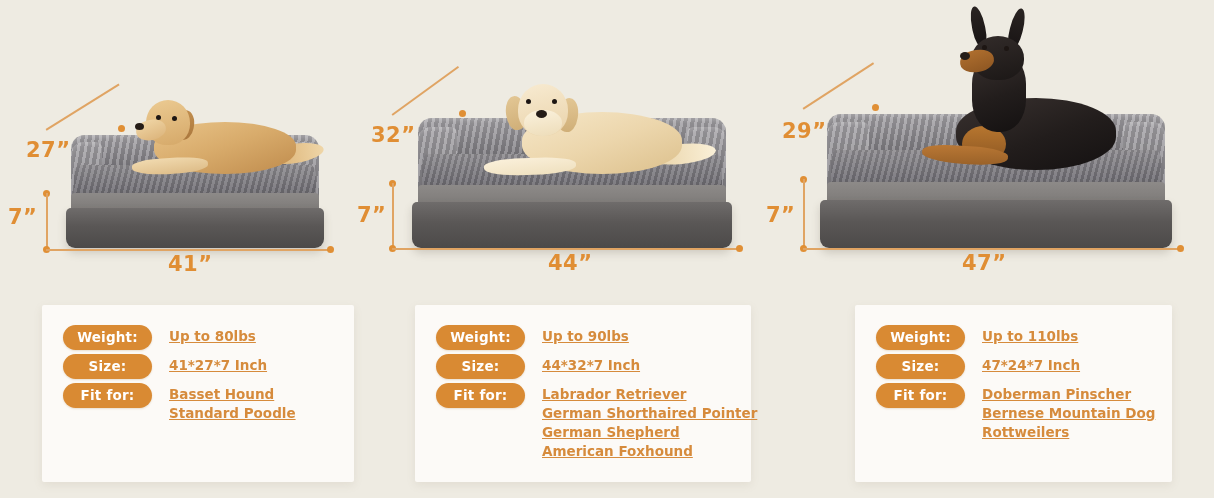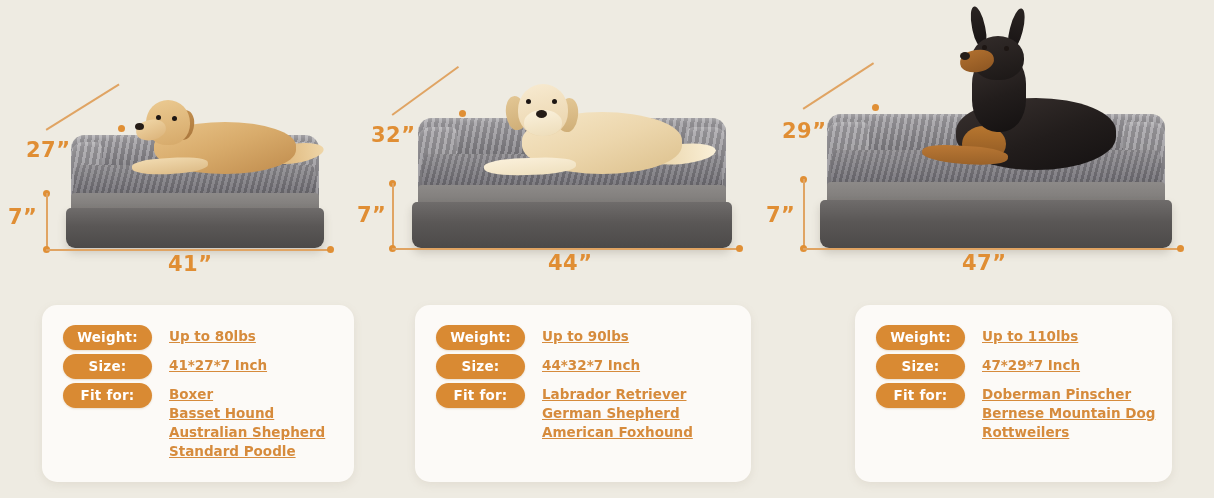--- a/index.html
+++ b/index.html
@@ -93,7 +93,7 @@
 
   
   .card{
-    position:absolute;background:#FCFAF7;border-radius:15px;
+    position:absolute;background:#FCFAF7;border-radius:2px;
     box-shadow:0 3px 9px rgba(150,135,110,.13);
   }
   .spec-row{position:absolute;display:flex;align-items:flex-start;}

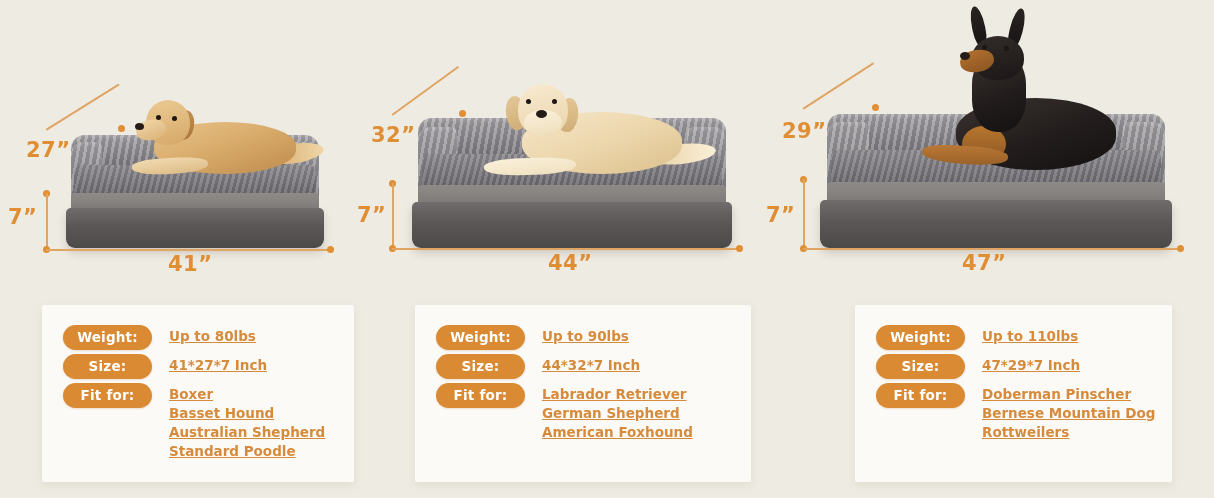--- a/index.html
+++ b/index.html
@@ -288,7 +288,7 @@
     <div class="spec-row" style="left:21px;top:49px;">
       <div class="pill">Size:</div>
       <div class="val">
-        <span class="ln">47*29*7 Inch</span>
+        <span class="ln">47*24*7 Inch</span>
       </div>
     </div>
     <div class="spec-row" style="left:21px;top:78px;">

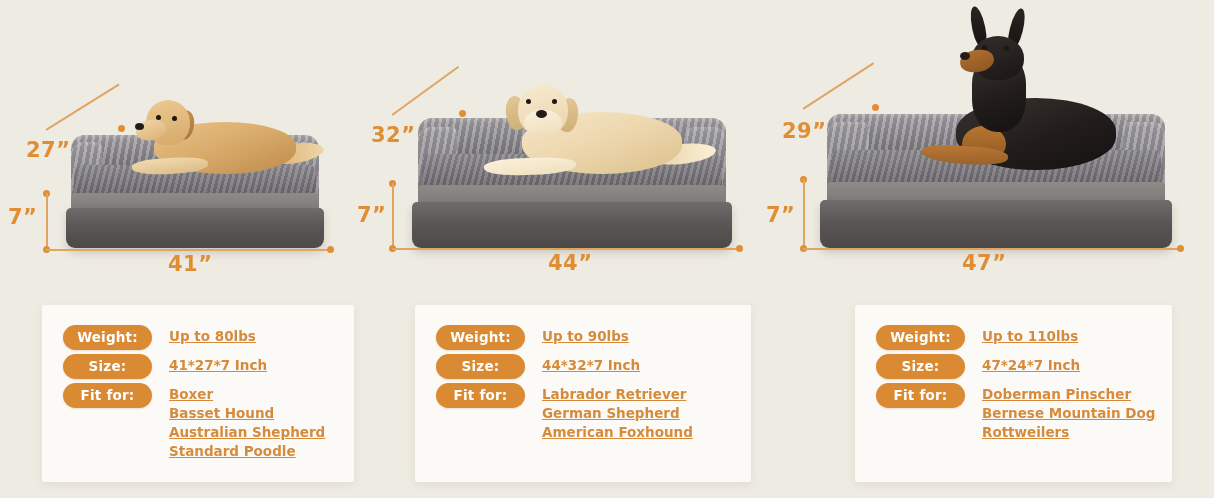--- a/index.html
+++ b/index.html
@@ -247,7 +247,6 @@
     <div class="spec-row" style="left:21px;top:78px;">
       <div class="pill">Fit for:</div>
       <div class="val">
-        <span class="ln">Boxer</span>
         <span class="ln">Basset Hound</span>
         <span class="ln">Australian Shepherd</span>
         <span class="ln">Standard Poodle</span>

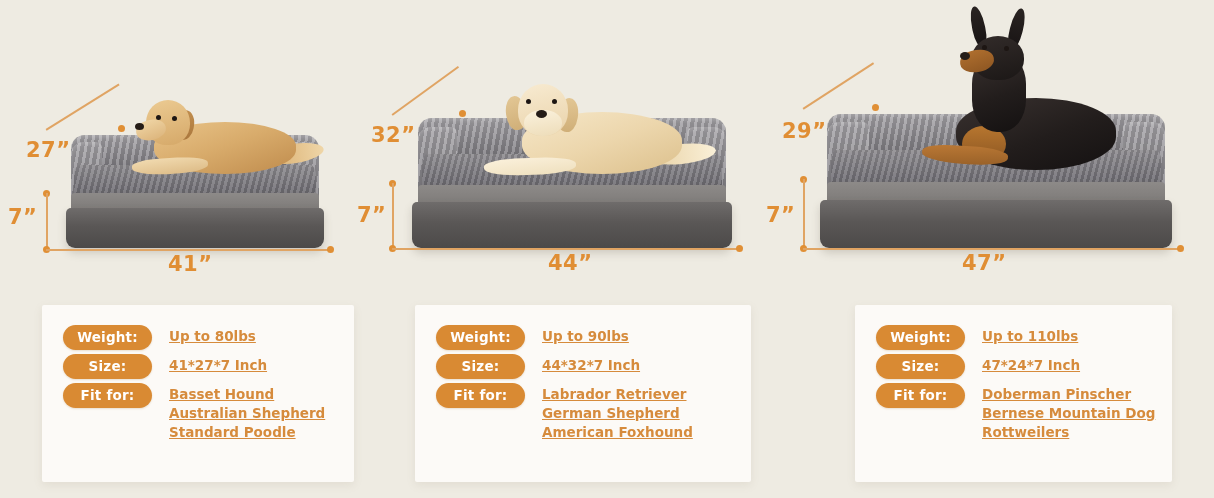--- a/index.html
+++ b/index.html
@@ -248,7 +248,6 @@
       <div class="pill">Fit for:</div>
       <div class="val">
         <span class="ln">Basset Hound</span>
-        <span class="ln">Australian Shepherd</span>
         <span class="ln">Standard Poodle</span>
       </div>
     </div>

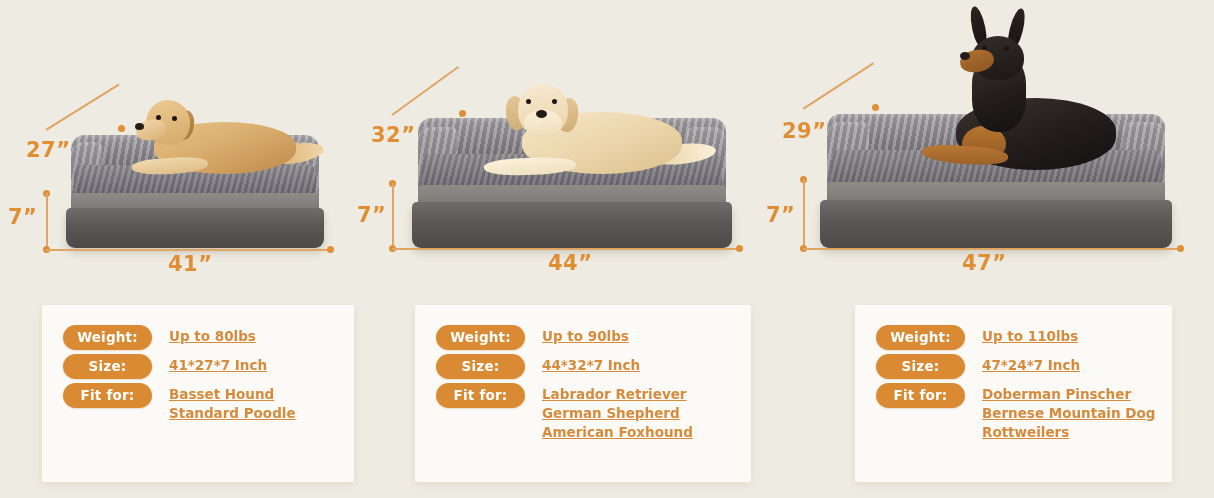--- a/index.html
+++ b/index.html
@@ -270,6 +270,7 @@
       <div class="pill">Fit for:</div>
       <div class="val">
         <span class="ln">Labrador Retriever</span>
+        <span class="ln">German Shorthaired Pointer</span>
         <span class="ln">German Shepherd</span>
         <span class="ln">American Foxhound</span>
       </div>

